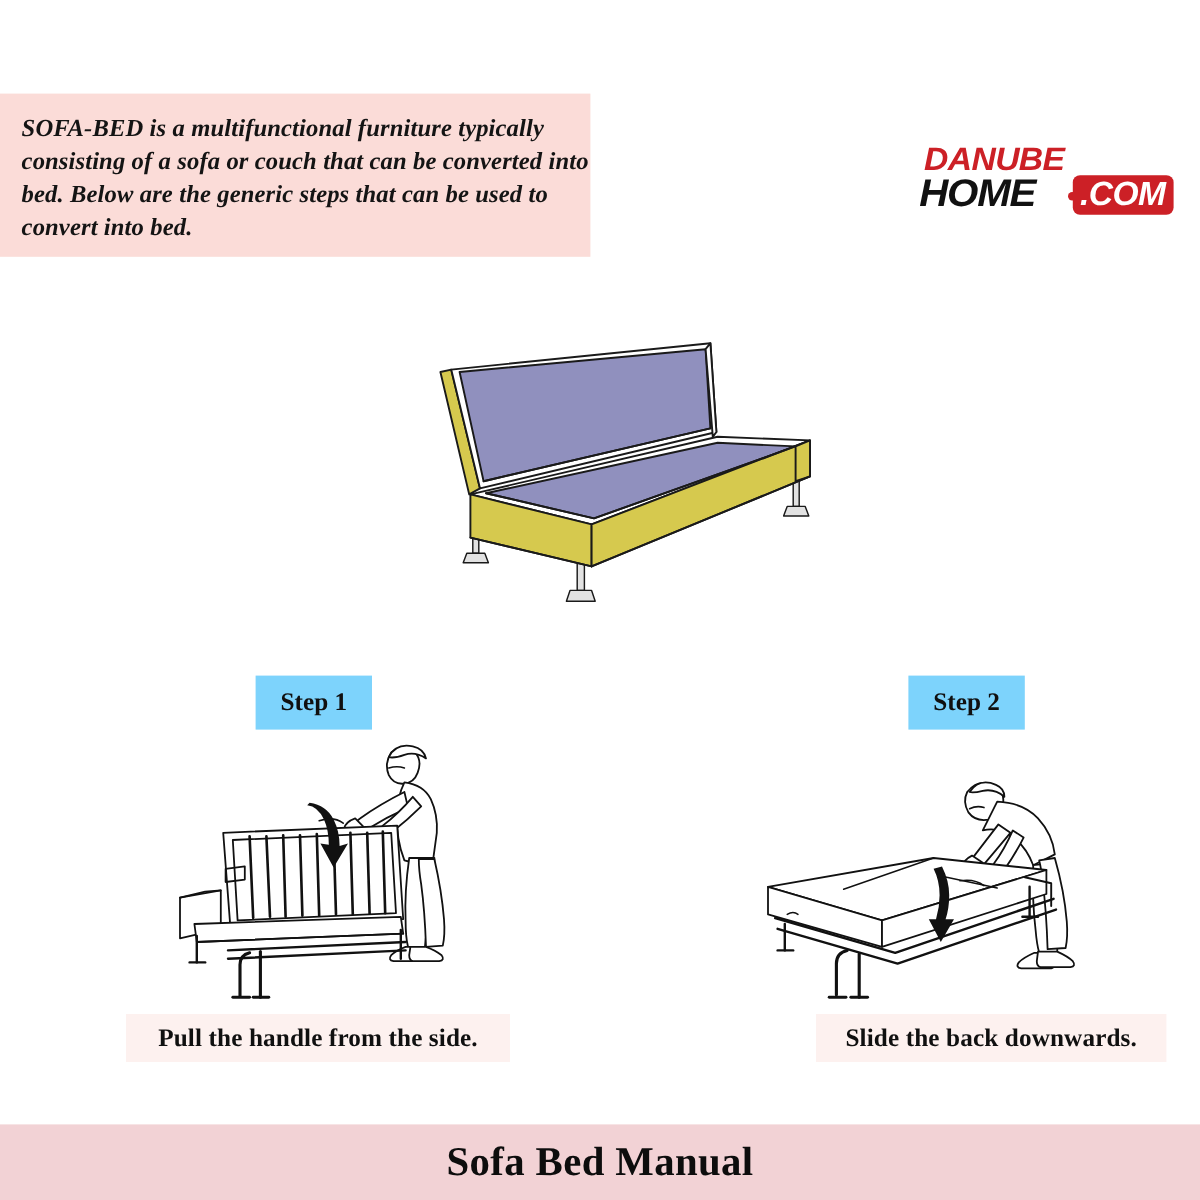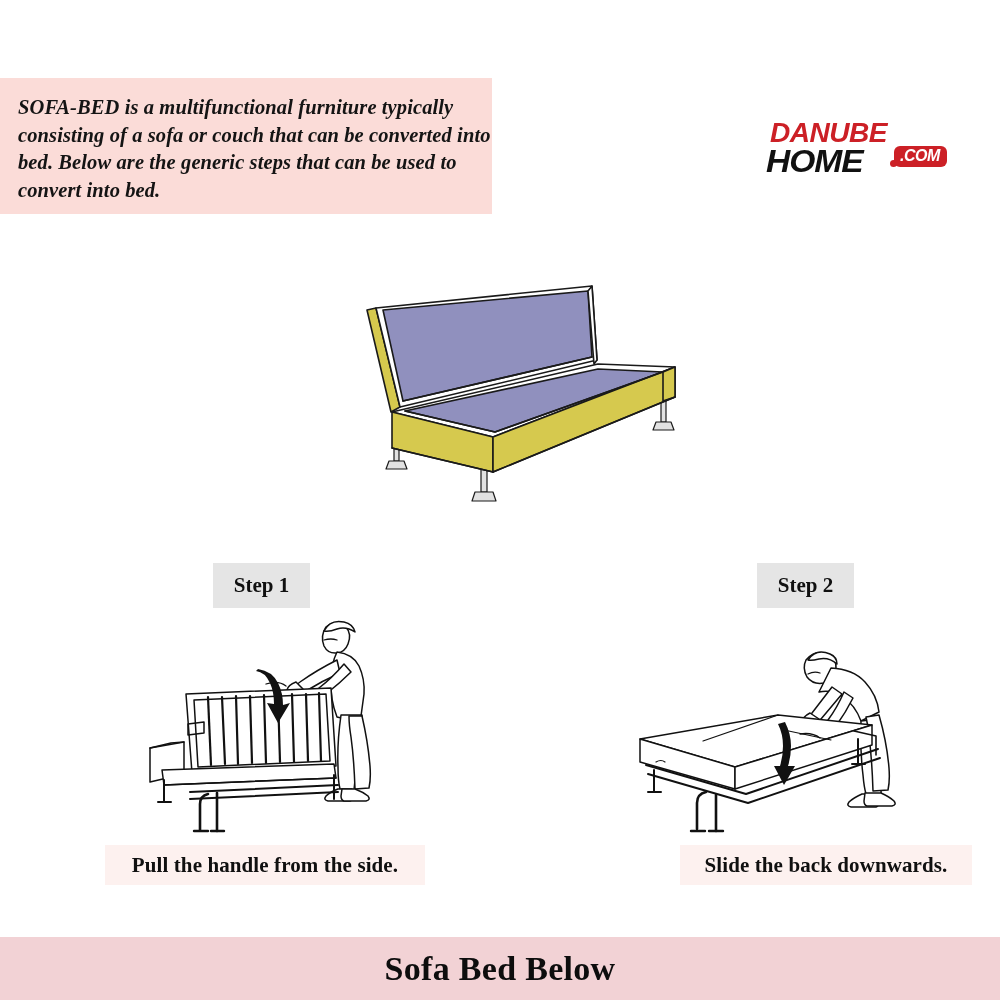--- a/index.html
+++ b/index.html
@@ -60,7 +60,7 @@
     padding:2px 7px 3px 6px;
     font-family:"Liberation Sans", sans-serif;
     font-weight:bold;font-style:italic;
-    font-size:16px;letter-spacing:-0.5px;
+    font-size:28px;letter-spacing:-0.5px;
     color:#ffffff;
     line-height:1;
   }

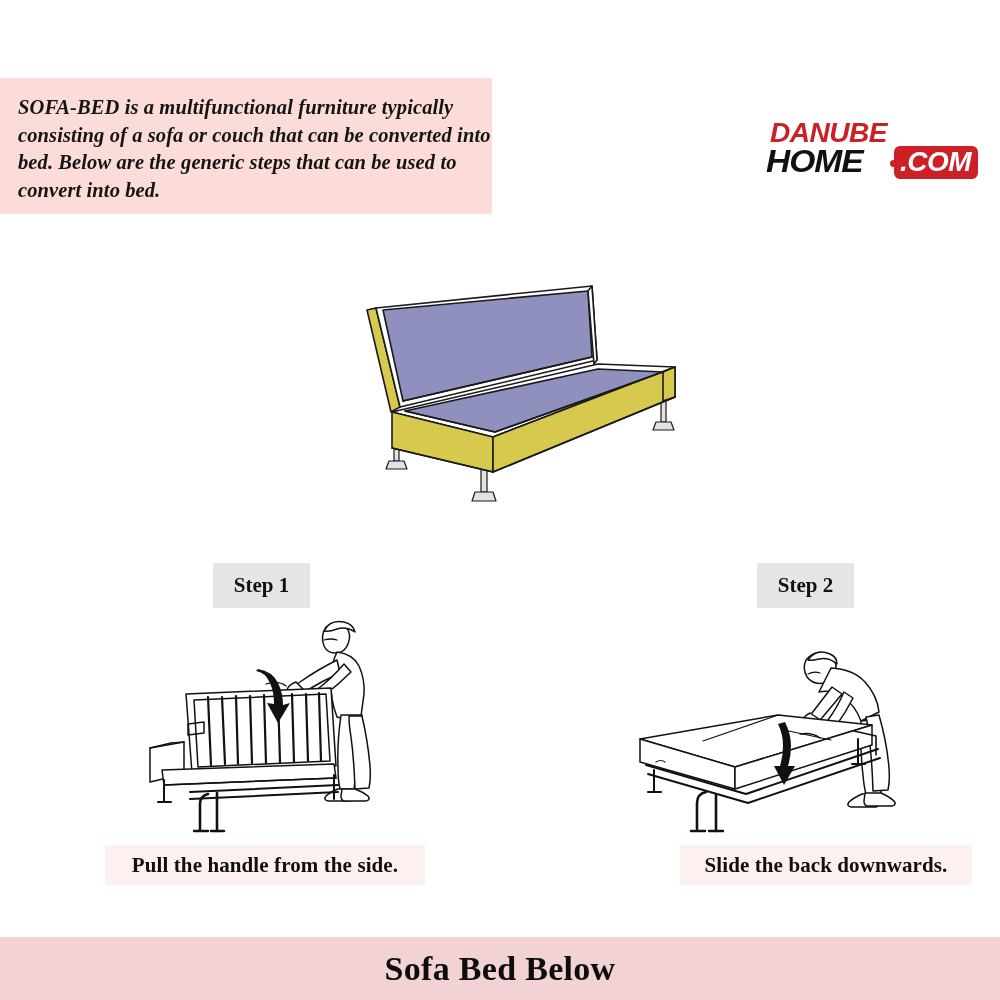--- a/index.html
+++ b/index.html
@@ -79,7 +79,7 @@
   
   .step-badge{
     position:absolute;
-    background:#e5e5e5;
+    background:#7dd3fc;
     display:flex;align-items:center;justify-content:center;
     font-family:"Liberation Serif", serif;
     font-weight:bold;

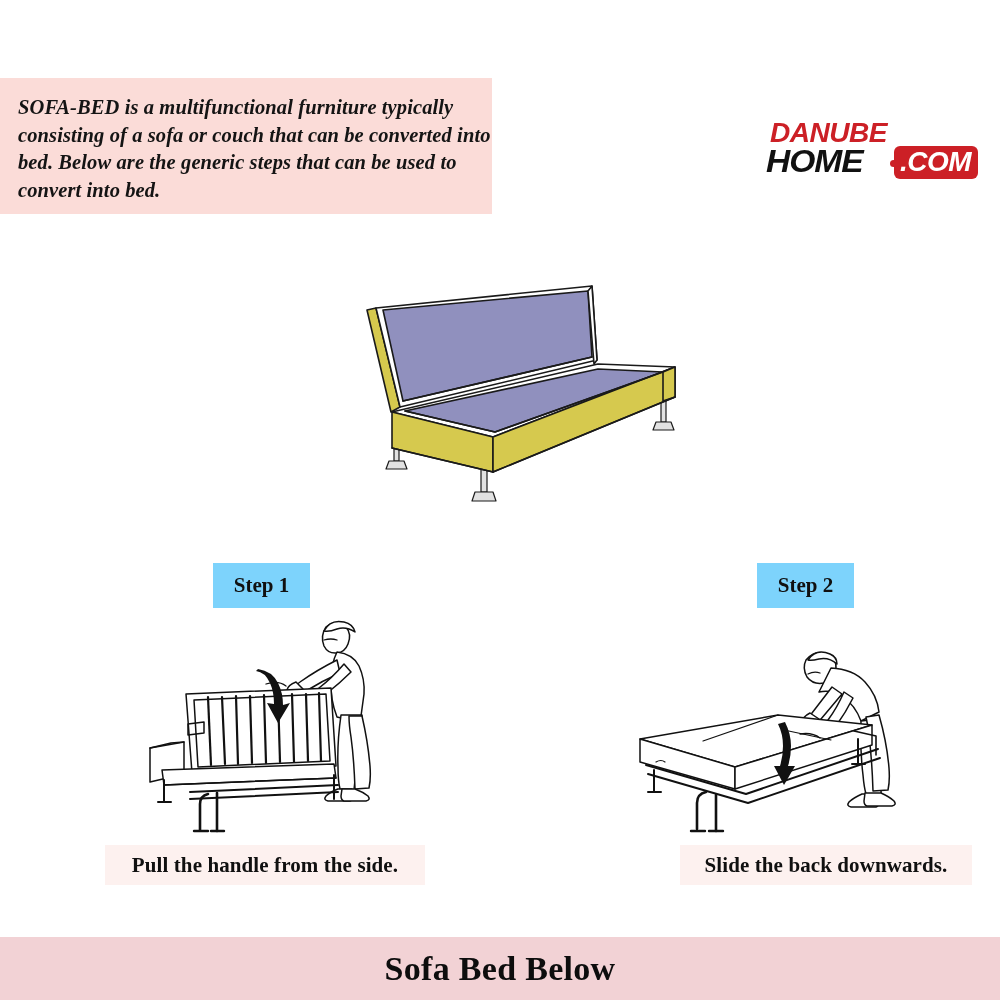--- a/index.html
+++ b/index.html
@@ -325,7 +325,7 @@
   <div class="step-caption" id="step2-caption">Slide the back downwards.</div>
 
   <div class="footer-band">
-    <span class="footer-title">Sofa Bed Below</span>
+    <span class="footer-title">Sofa Bed Manual</span>
   </div>
 
 </div>

